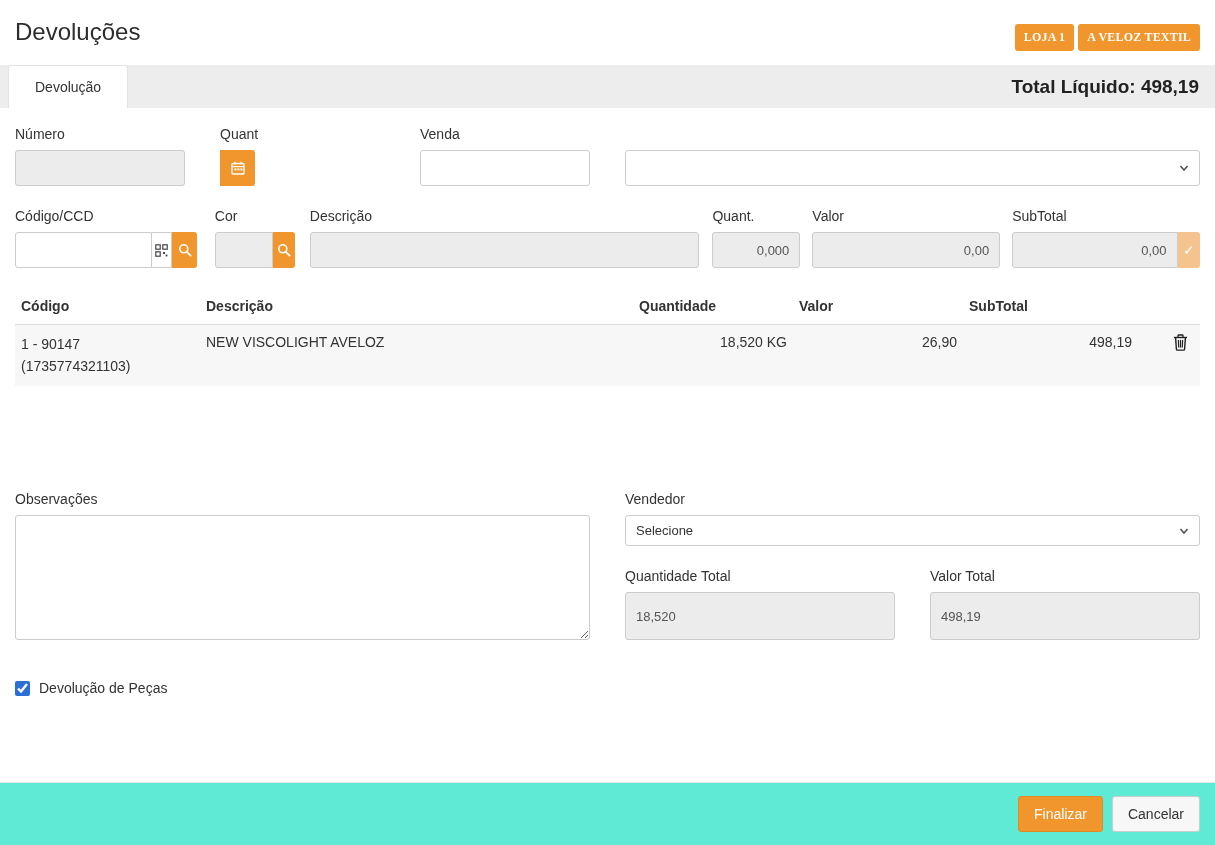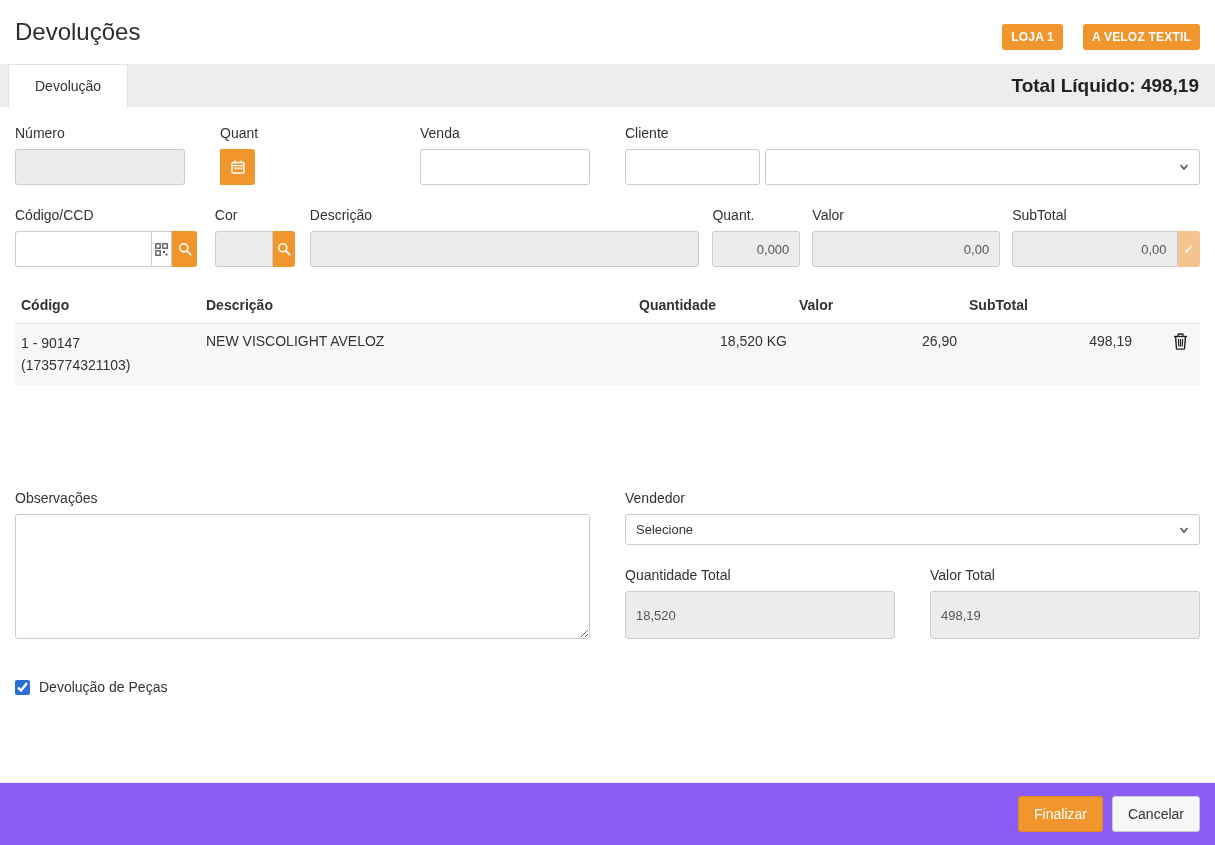--- a/index.html
+++ b/index.html
@@ -14,7 +14,7 @@
   
   .header { display: flex; justify-content: space-between; align-items: flex-start; padding: 18px 15px 14px 15px; background: #fff; }
   .page-title { font-size: 24px; font-weight: 400; color: #2d2d2d; }
-  .badges { display: flex; gap: 20px; padding-top: 6px; }
+  .badges { display: flex; gap: 4px; padding-top: 6px; font-family: Liberation Serif, serif; }
   .badge { background: #f0962d; color: #fff; font-size: 12px; font-weight: bold; padding: 6px 9px; border-radius: 3px; letter-spacing: .2px; }
 
   

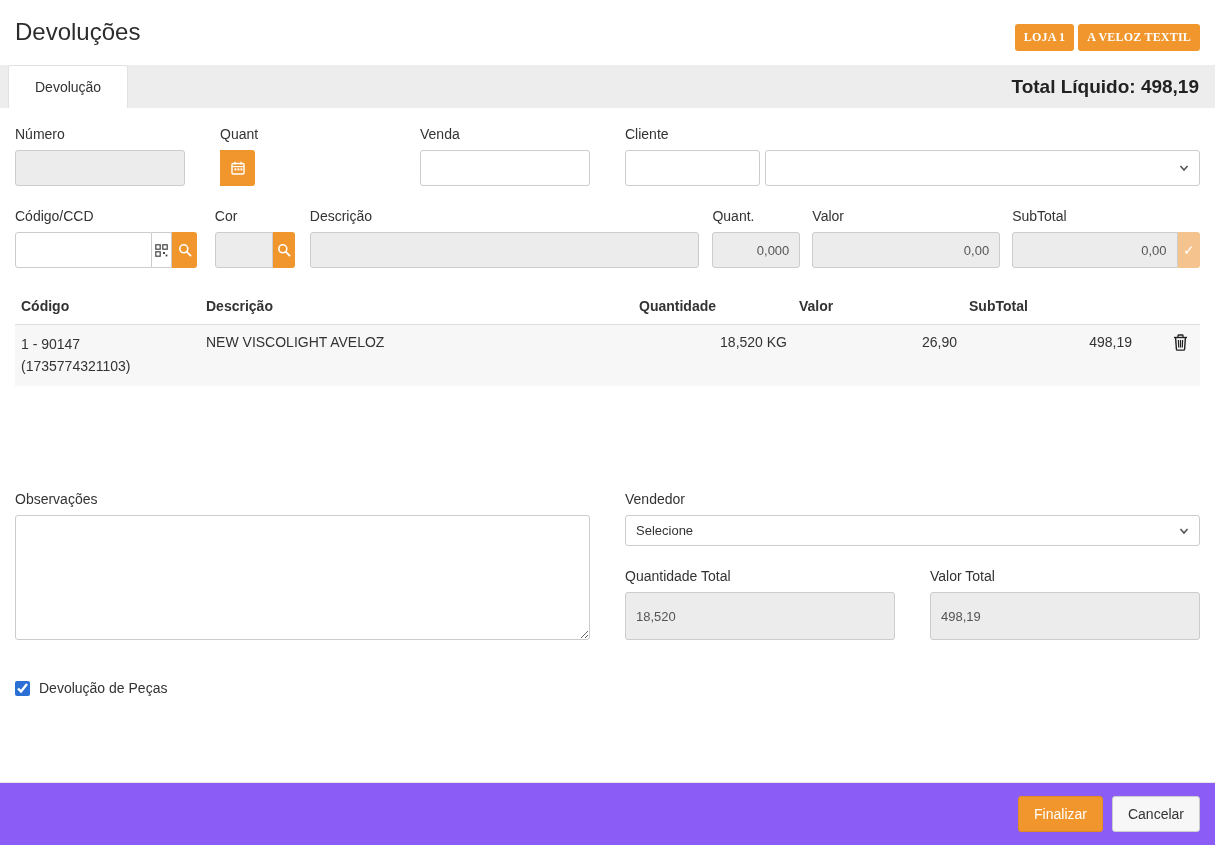--- a/index.html
+++ b/index.html
@@ -142,10 +142,6 @@
       </div>
       <div class="field w-venda">
         <span class="label">Venda</span>
-        <input type="text" value="" style="">
-      </div>
-      <div class="field w-cliente">
-        <span class="label">Cliente</span>
         <input type="text" value="" style="">
       </div>
       <div class="field w-cliente-select">

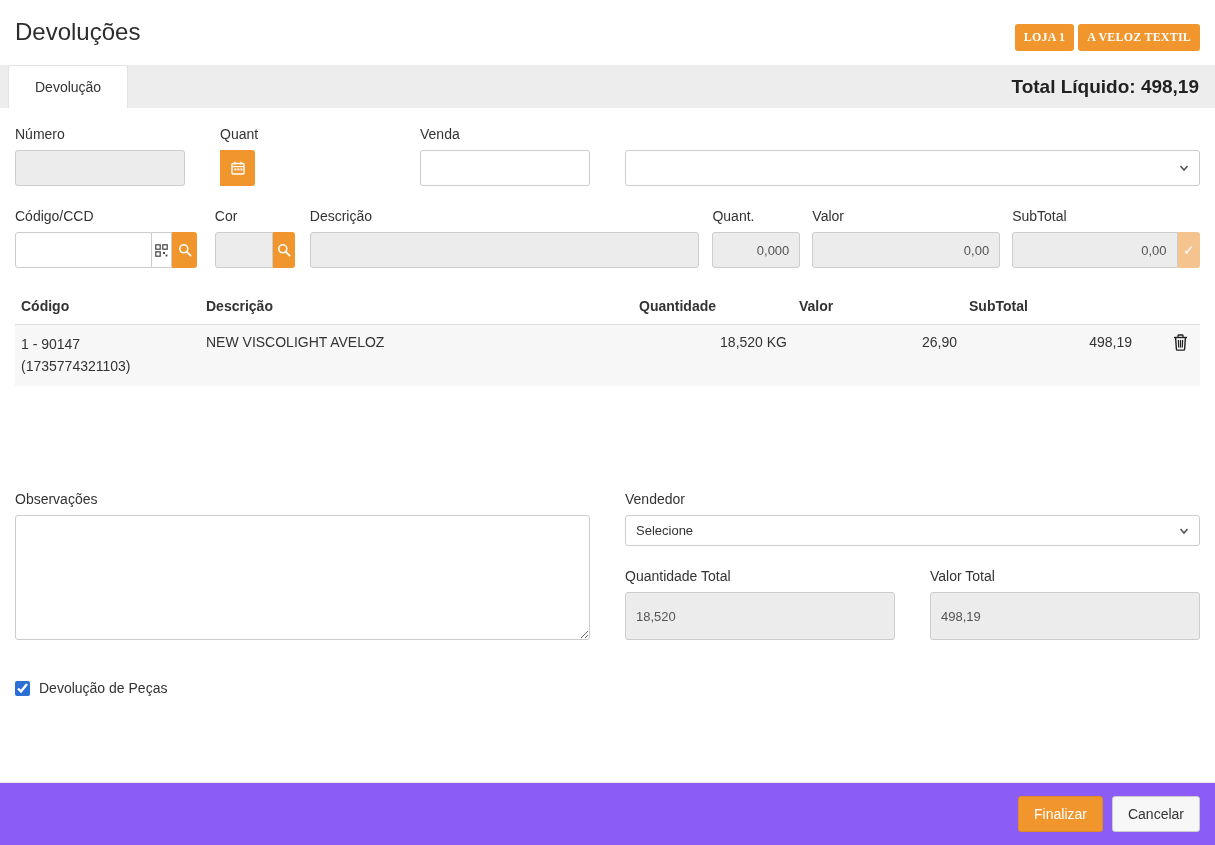--- a/index.html
+++ b/index.html
@@ -90,7 +90,7 @@
   .pecas-row label { font-size: 14px; cursor: pointer; }
 
   
-  .footer { border-top: 1px solid #e6e6e6; margin-top: 8px; padding: 13px 15px; display: flex; justify-content: flex-end; gap: 9px; background: #8b5cf6; }
+  .footer { border-top: 1px solid #e6e6e6; margin-top: 8px; padding: 13px 15px; display: flex; justify-content: flex-end; gap: 9px; background: #5eead4; }
   .btn { font-size: 14px; padding: 9px 15px; border-radius: 3px; cursor: pointer; border: 1px solid transparent; font-family: inherit; }
   .btn-finalizar { background: #f0962d; color: #fff; border-color: #e08a24; }
   .btn-cancelar { background: #f7f7f7; color: #333; border-color: #ccc; }

